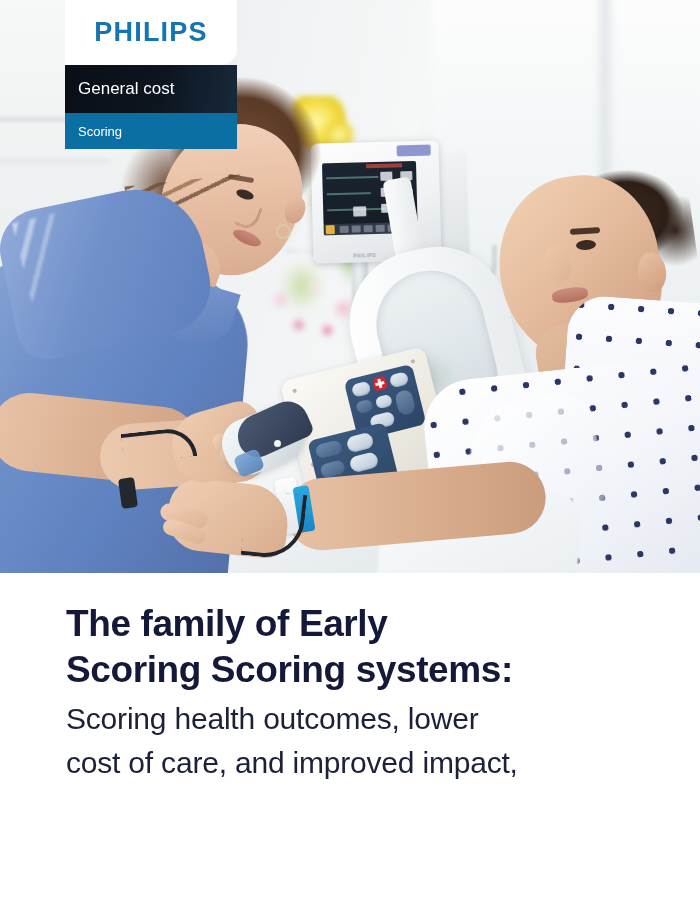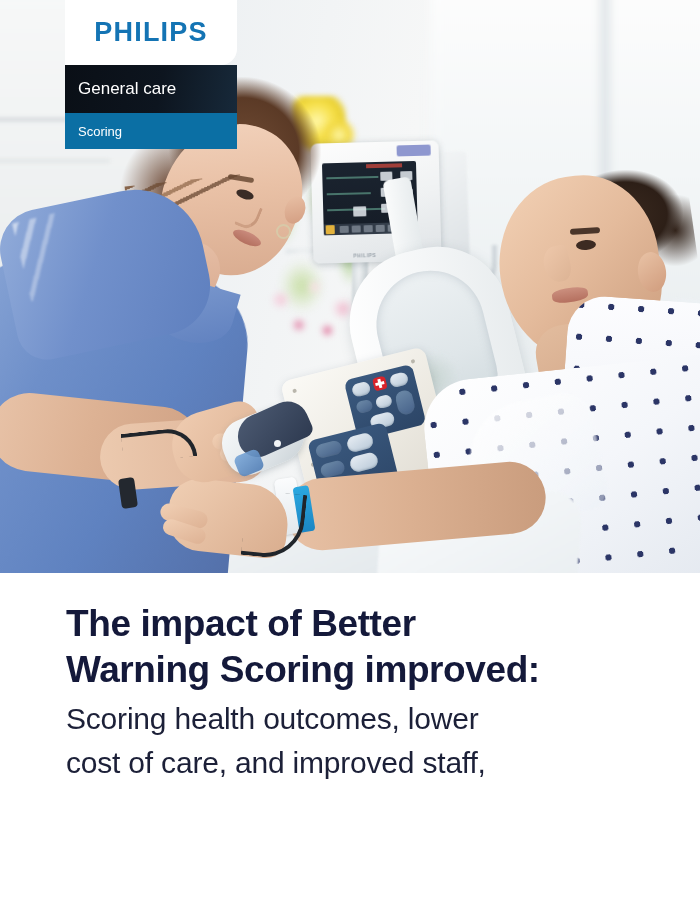--- a/index.html
+++ b/index.html
@@ -897,7 +897,7 @@
       <div class="badge-wordmark">PHILIPS</div>
     </div>
     <div class="badge-dark">
-      <span>General care</span>
+      <span>General cost</span>
     </div>
     <div class="badge-blue">
       <span>Scoring</span>

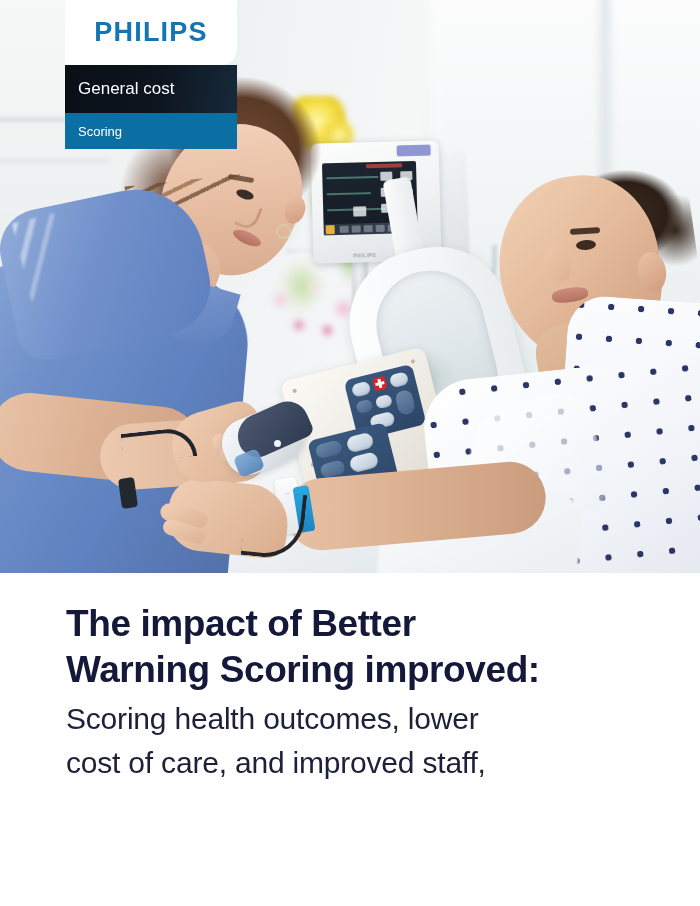--- a/index.html
+++ b/index.html
@@ -908,7 +908,7 @@
 
 <div class="textblock">
   <h1 class="headline">
-    <span>The impact of Better</span><br>
+    <span>The family of Early</span><br>
     <span>Warning Scoring improved:</span>
   </h1>
   <p class="subhead">

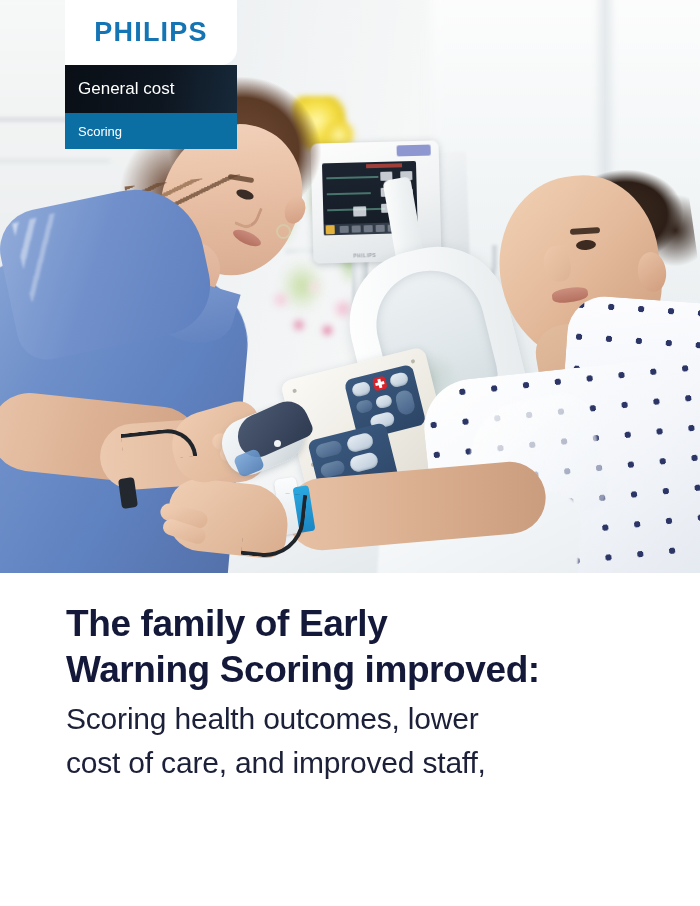--- a/index.html
+++ b/index.html
@@ -909,7 +909,7 @@
 <div class="textblock">
   <h1 class="headline">
     <span>The family of Early</span><br>
-    <span>Warning Scoring improved:</span>
+    <span>Scoring Scoring systems:</span>
   </h1>
   <p class="subhead">
     <span>Scoring health outcomes, lower</span><br>

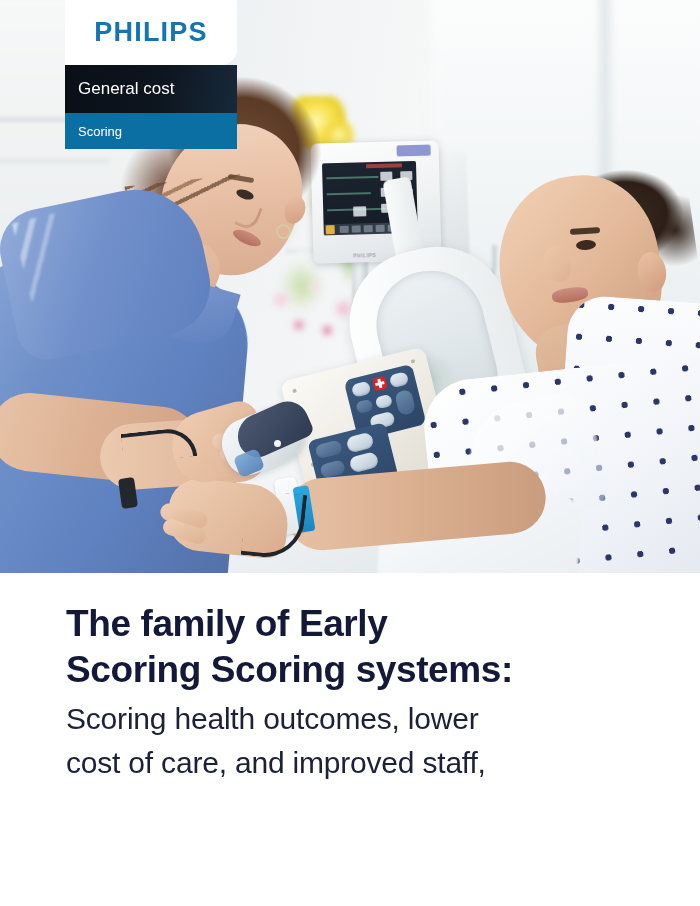--- a/index.html
+++ b/index.html
@@ -913,7 +913,7 @@
   </h1>
   <p class="subhead">
     <span>Scoring health outcomes, lower</span><br>
-    <span>cost of care, and improved staff,</span><br>
+    <span>cost of care, and improved impact,</span><br>
   </p>
 </div>
 

